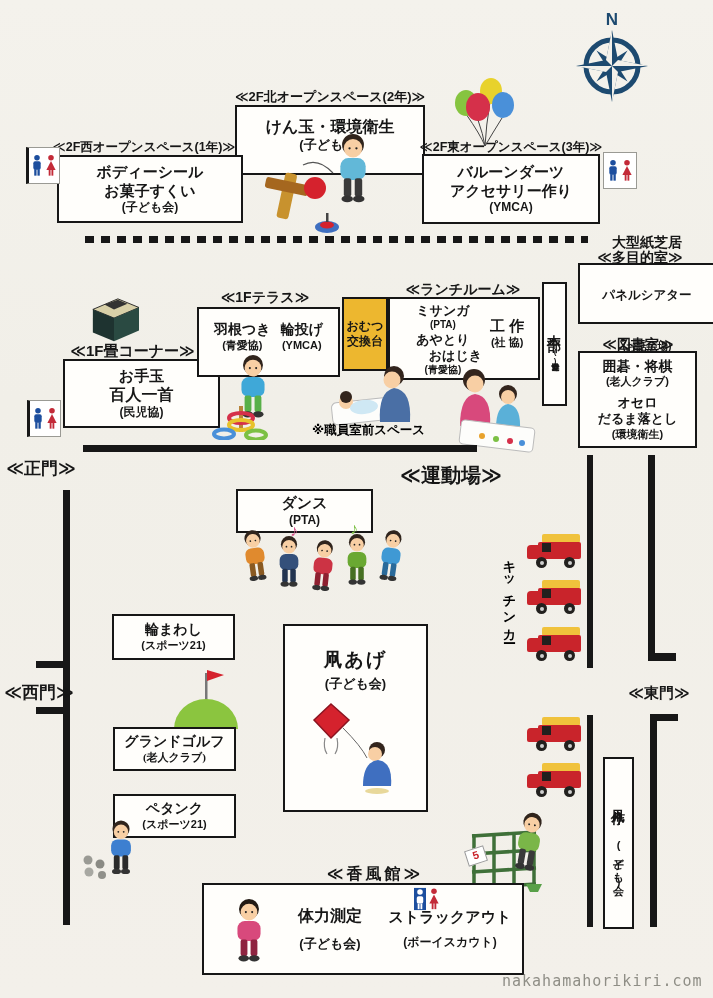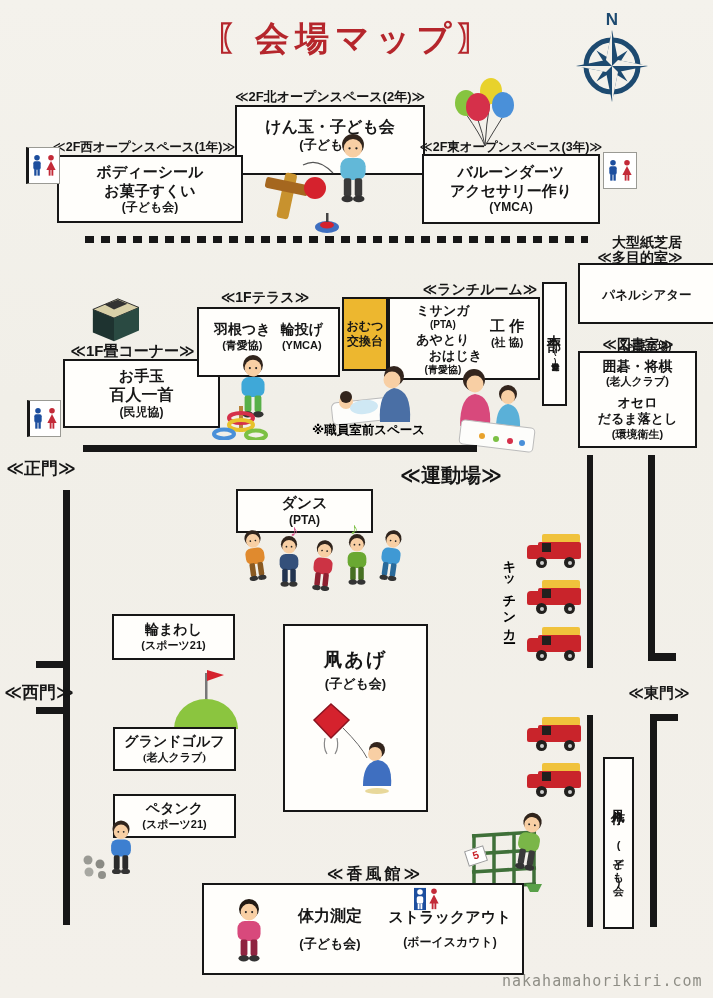--- a/index.html
+++ b/index.html
@@ -38,7 +38,6 @@
 
 <div id="stage">
 
-  <div class="hdr" style="left:215px;top:16px;width:280px;font-size:34px;letter-spacing:6px;color:#b5262c;">〖会場マップ〗</div>
 
   <div class="illus" style="left:570px;top:10px;width:84px;height:96px;">
     <div style="position:absolute;left:0;right:0;top:0;text-align:center;font-weight:bold;font-size:17px;color:#1d4a70;">N</div>

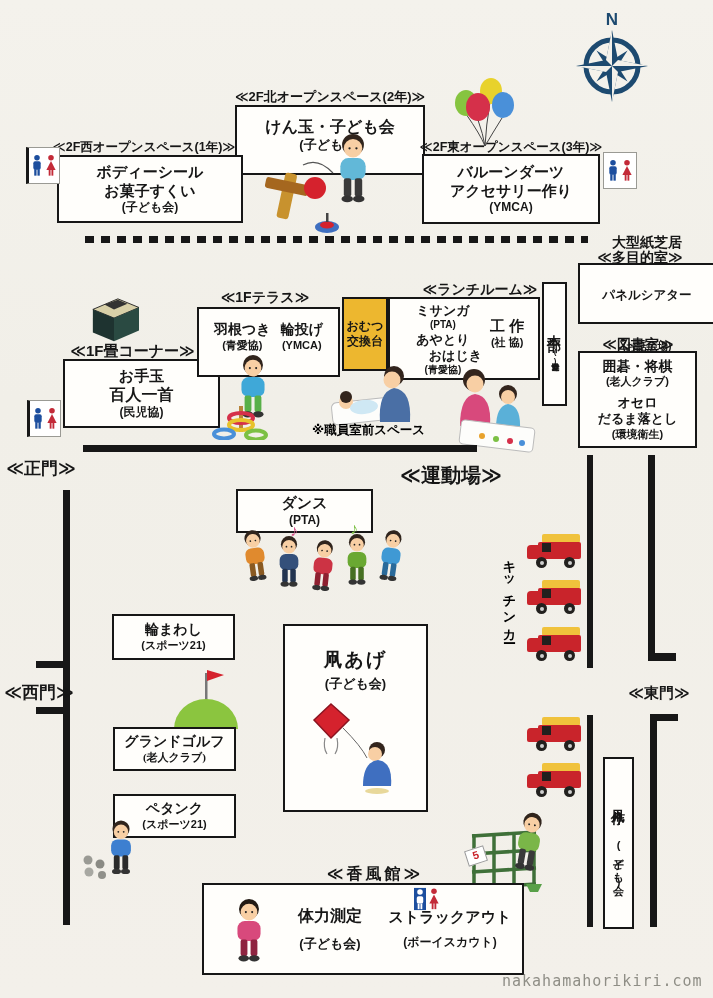--- a/index.html
+++ b/index.html
@@ -54,7 +54,7 @@
 
   <div class="hdr" style="left:235px;top:88px;width:190px;font-size:13px;">≪2F北オープンスペース(2年)≫</div>
   <div class="mbox" style="left:235px;top:105px;width:190px;height:70px;justify-content:flex-start;padding-top:10px;">
-    <div style="font-size:16px;">けん玉・子ども会</div>
+    <div style="font-size:16px;">けん玉・環境衛生</div>
     <div class="org" style="font-size:13px;">(子ども会)</div>
   </div>
 

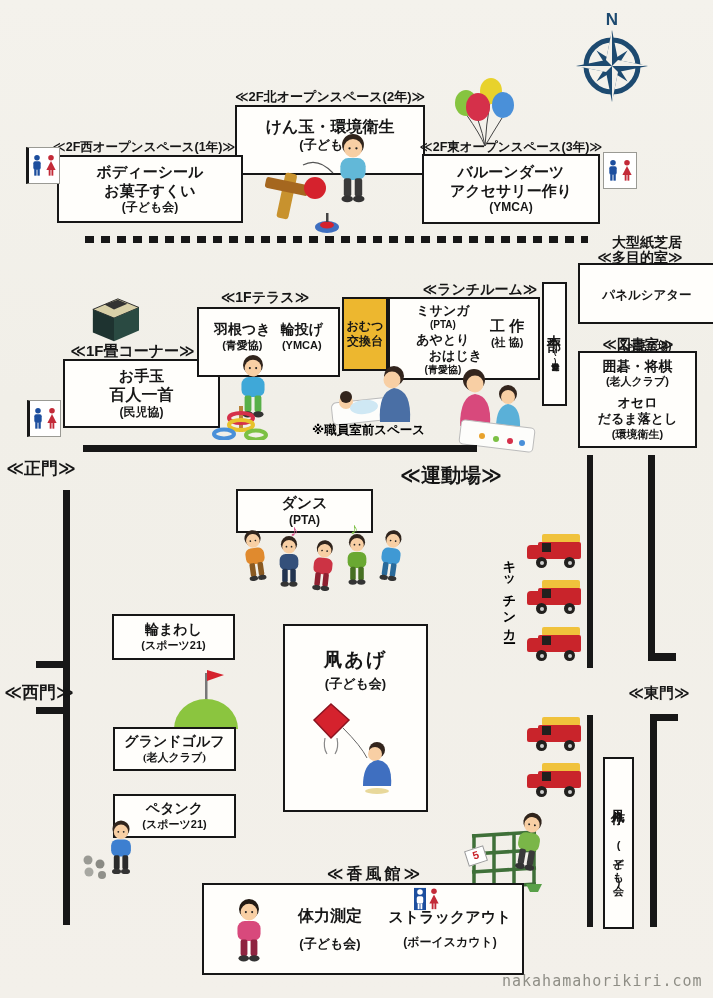--- a/index.html
+++ b/index.html
@@ -182,7 +182,7 @@
     <div style="font-size:12px;">交換台</div>
   </div>
 
-  <div class="hdr" style="left:398px;top:281px;width:130px;font-size:14px;margin-left:17px;">≪ランチルーム≫</div>
+  <div class="hdr" style="left:398px;top:281px;width:130px;font-size:14px;">≪ランチルーム≫</div>
   <div class="mbox" style="left:388px;top:297px;width:152px;height:83px;flex-direction:row;align-items:flex-start;gap:8px;padding-top:4px;">
     <div>
       <div style="font-size:13px;">ミサンガ</div>

